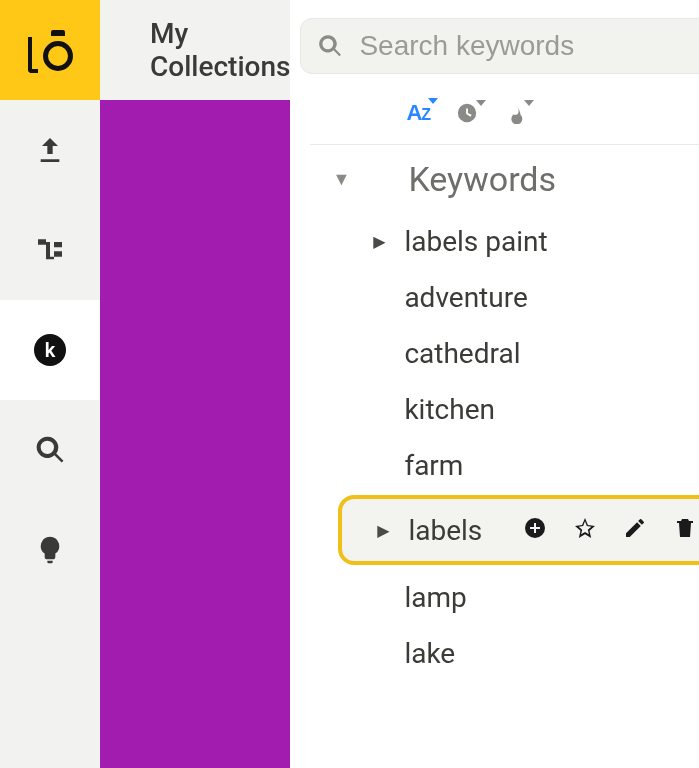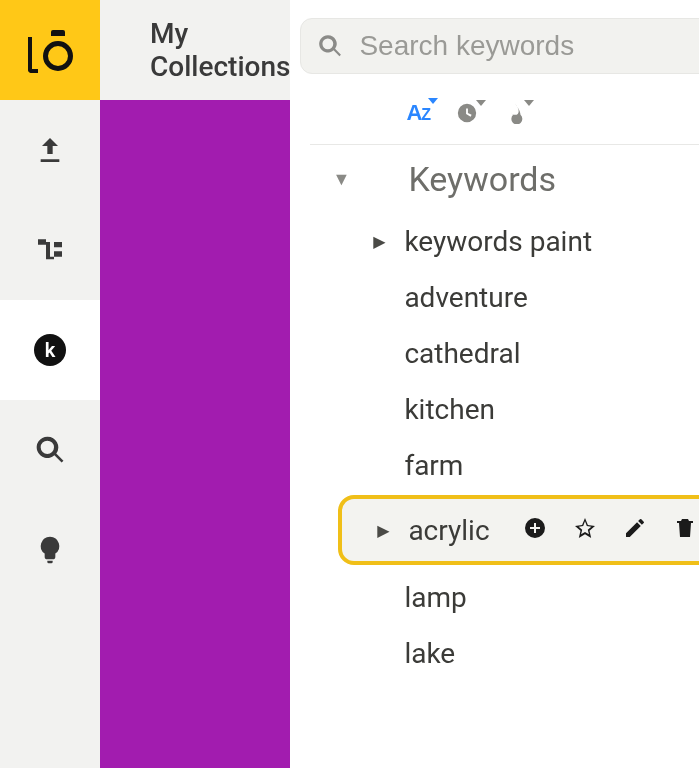--- a/index.html
+++ b/index.html
@@ -218,7 +218,7 @@
         <div class="kw-list" id="kw-list">
             <div class="kw-item">
               <span class="caret">▶</span>
-              <span class="label">keywords paint</span>
+              <span class="label">labels paint</span>
             </div>
             <div class="kw-item">
               <span class="caret hidden">▶</span>

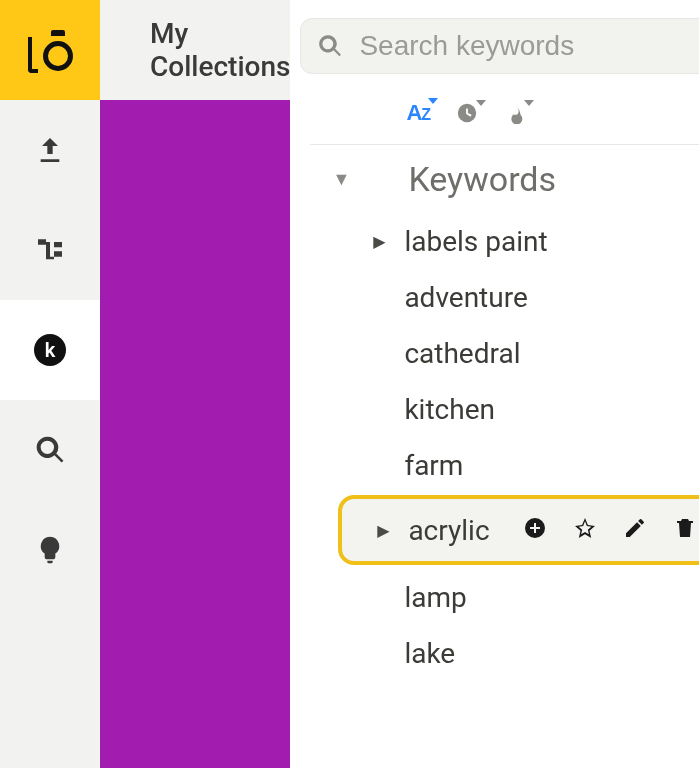--- a/index.html
+++ b/index.html
@@ -239,7 +239,7 @@
             <div class="selected-wrap">
               <div class="kw-item">
                 <span class="caret">▶</span>
-                <span class="label">acrylic</span>
+                <span class="label">labels</span>
                 <span class="spacer"></span>
                 <span class="actions">
                   <span title="Add child"><svg viewBox="0 0 24 24">

